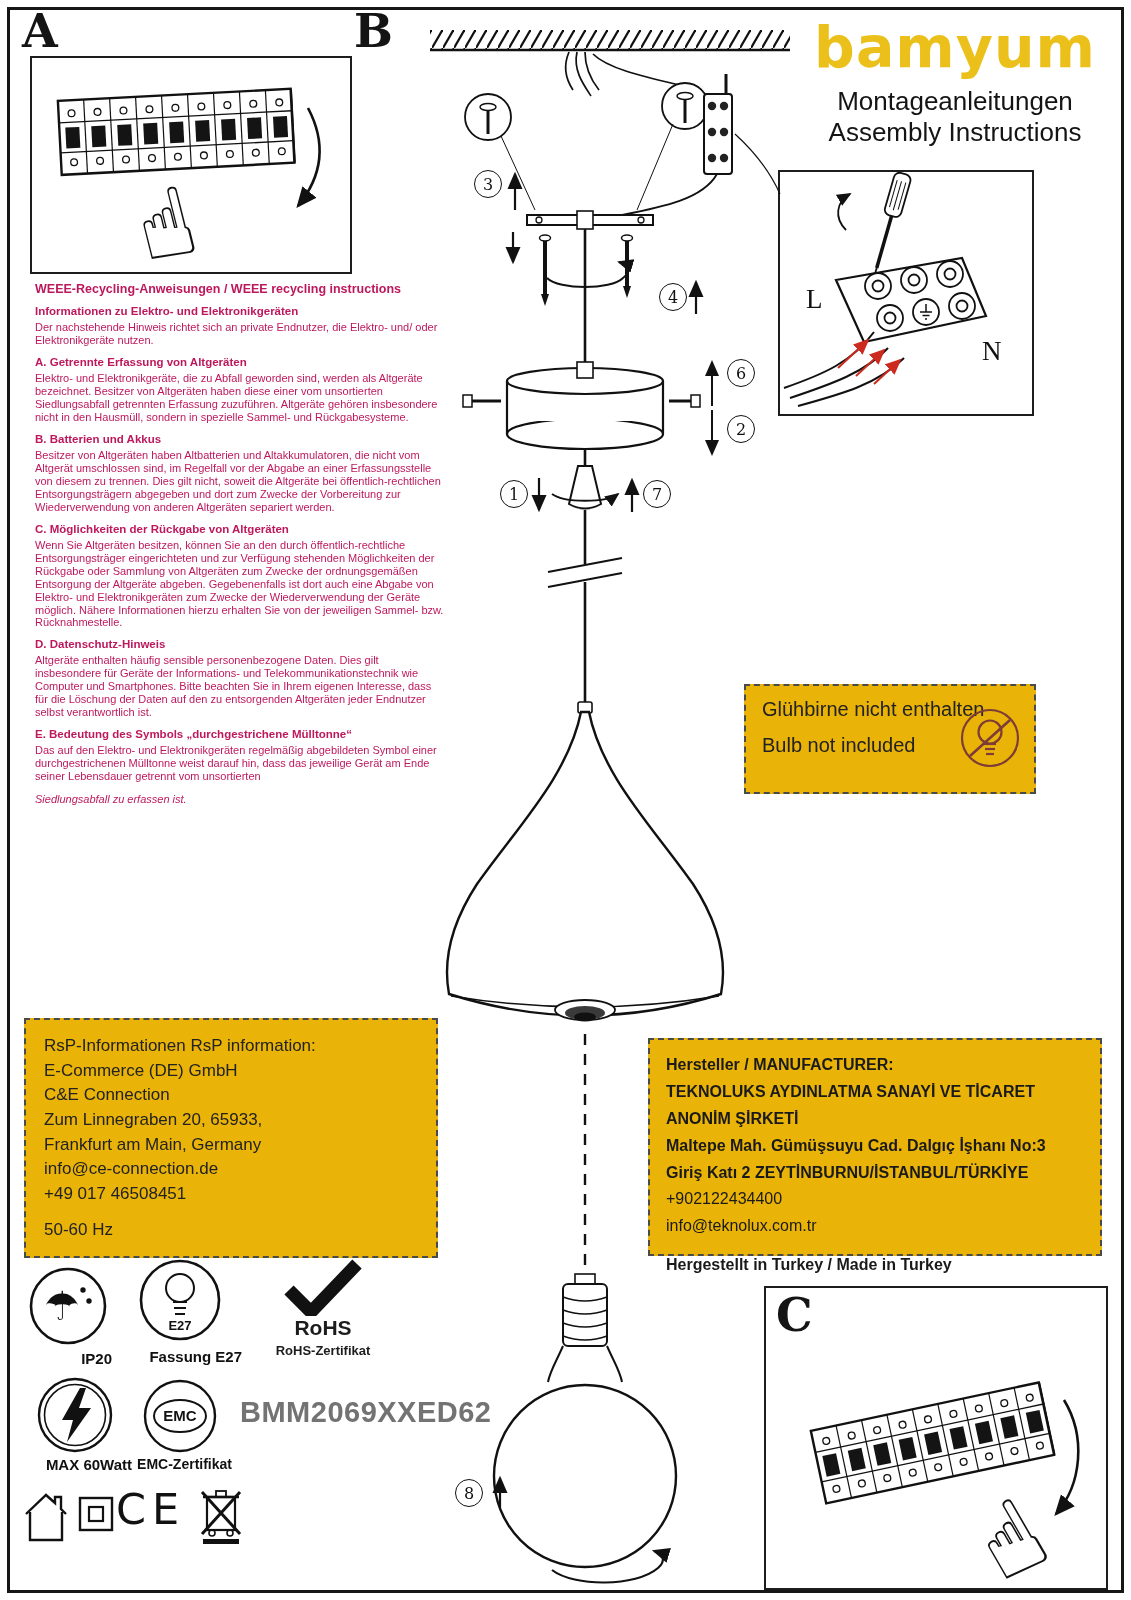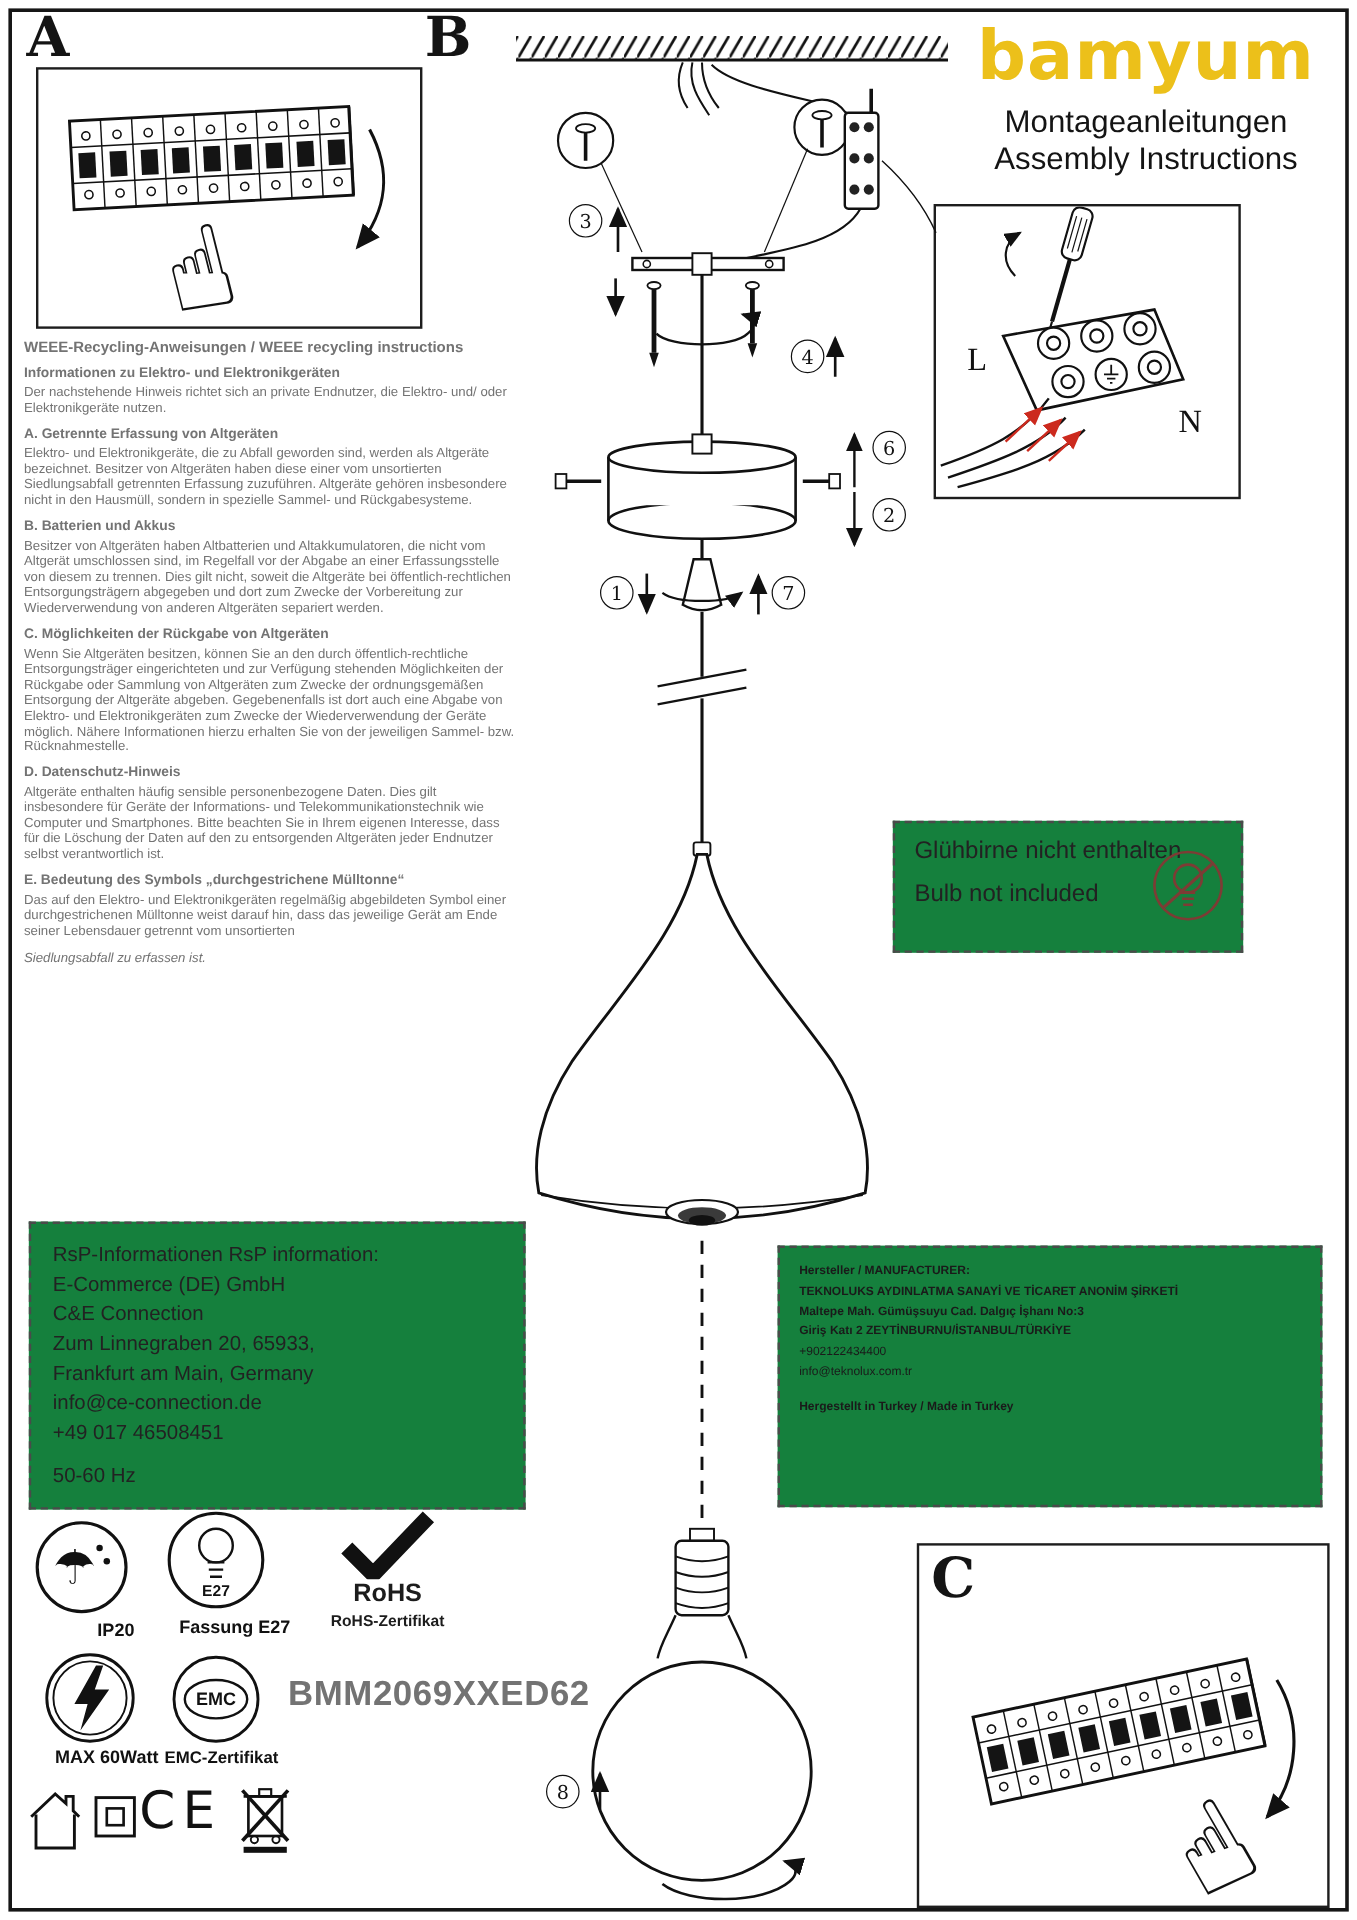--- a/index.html
+++ b/index.html
@@ -16,7 +16,7 @@
   .brand{position:absolute;left:798px;top:18px;width:314px;text-align:center;}
   .brand .logo{font-family:"DejaVu Sans",sans-serif;font-weight:800;font-size:57px;letter-spacing:1px;color:#ecc01a;line-height:1.05;}
   .brand .sub{font-size:26px;color:#141414;line-height:1.2;}
-  .wcol{position:absolute;left:20px;top:282px;width:412px;color:#737373;}
+  .wcol{position:absolute;left:35px;top:282px;width:412px;color:#be185d;}
   .wcol .t{font-size:12.5px;font-weight:700;margin:0 0 9px 0;}
   .wcol h4{font-size:11.5px;font-weight:700;margin:9px 0 4px 0;}
   .wcol p{font-size:11px;line-height:1.18;margin:0;}

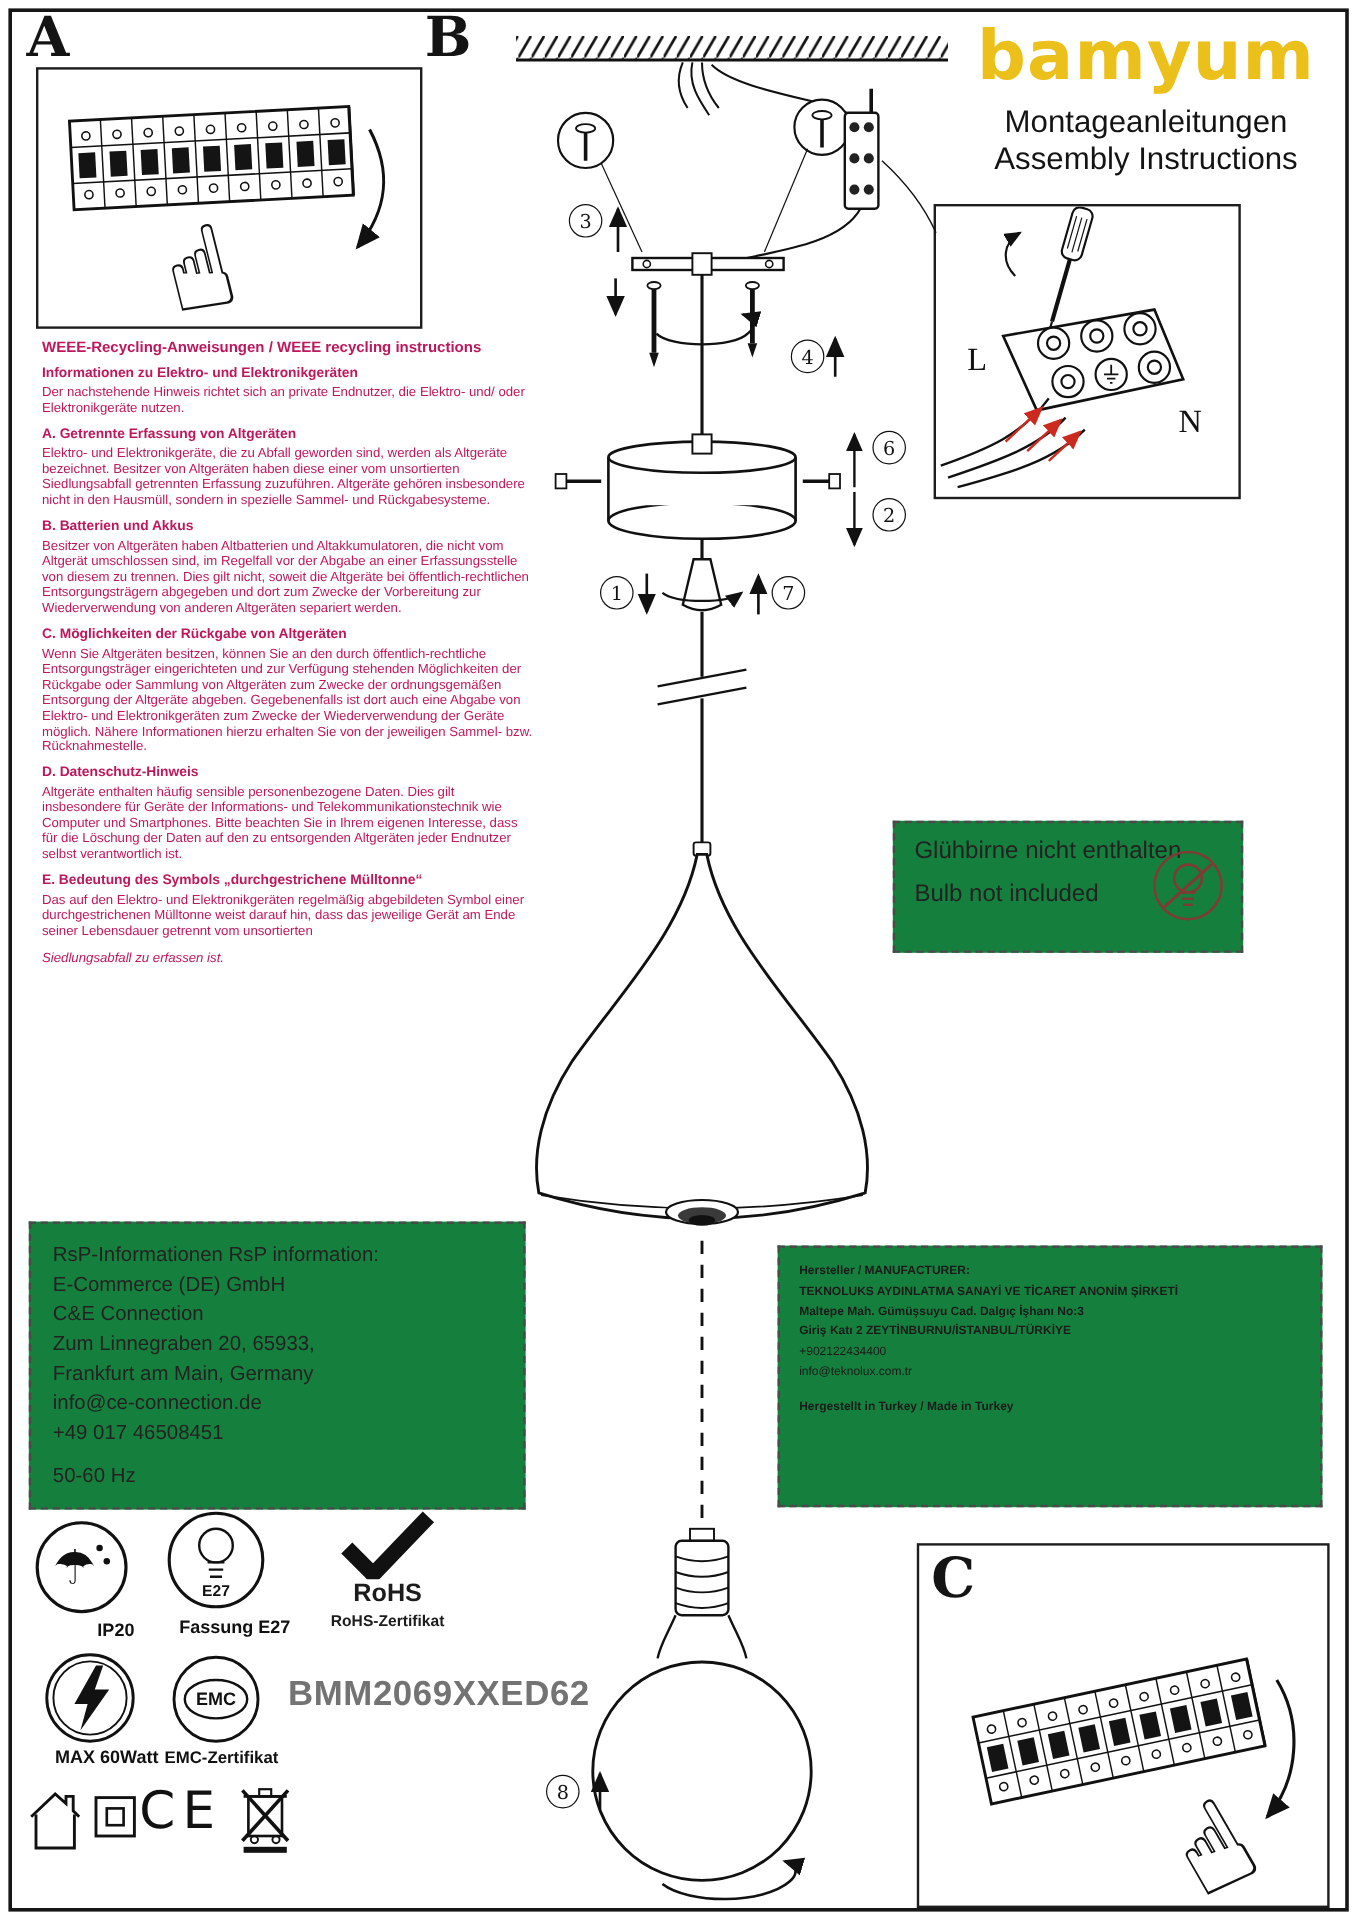--- a/index.html
+++ b/index.html
@@ -9,7 +9,7 @@
   .abs{position:absolute;}
   .letter{position:absolute;font-family:"DejaVu Serif",serif;font-weight:700;font-size:46px;line-height:1;color:#141414;}
   .box{position:absolute;border:2.5px solid #1d1d1d;background:#fff;}
-  .dashedbox{position:absolute;border:2px dashed #4a4a4a;background:#15803d;}
+  .dashedbox{position:absolute;border:2px dashed #4a4a4a;background:#eab308;}
   .callout{position:absolute;width:26px;height:26px;border:1.7px solid #111;border-radius:50%;
            background:#fff;display:flex;align-items:center;justify-content:center;
            font-family:"DejaVu Serif",serif;font-size:16px;color:#111;z-index:6;}

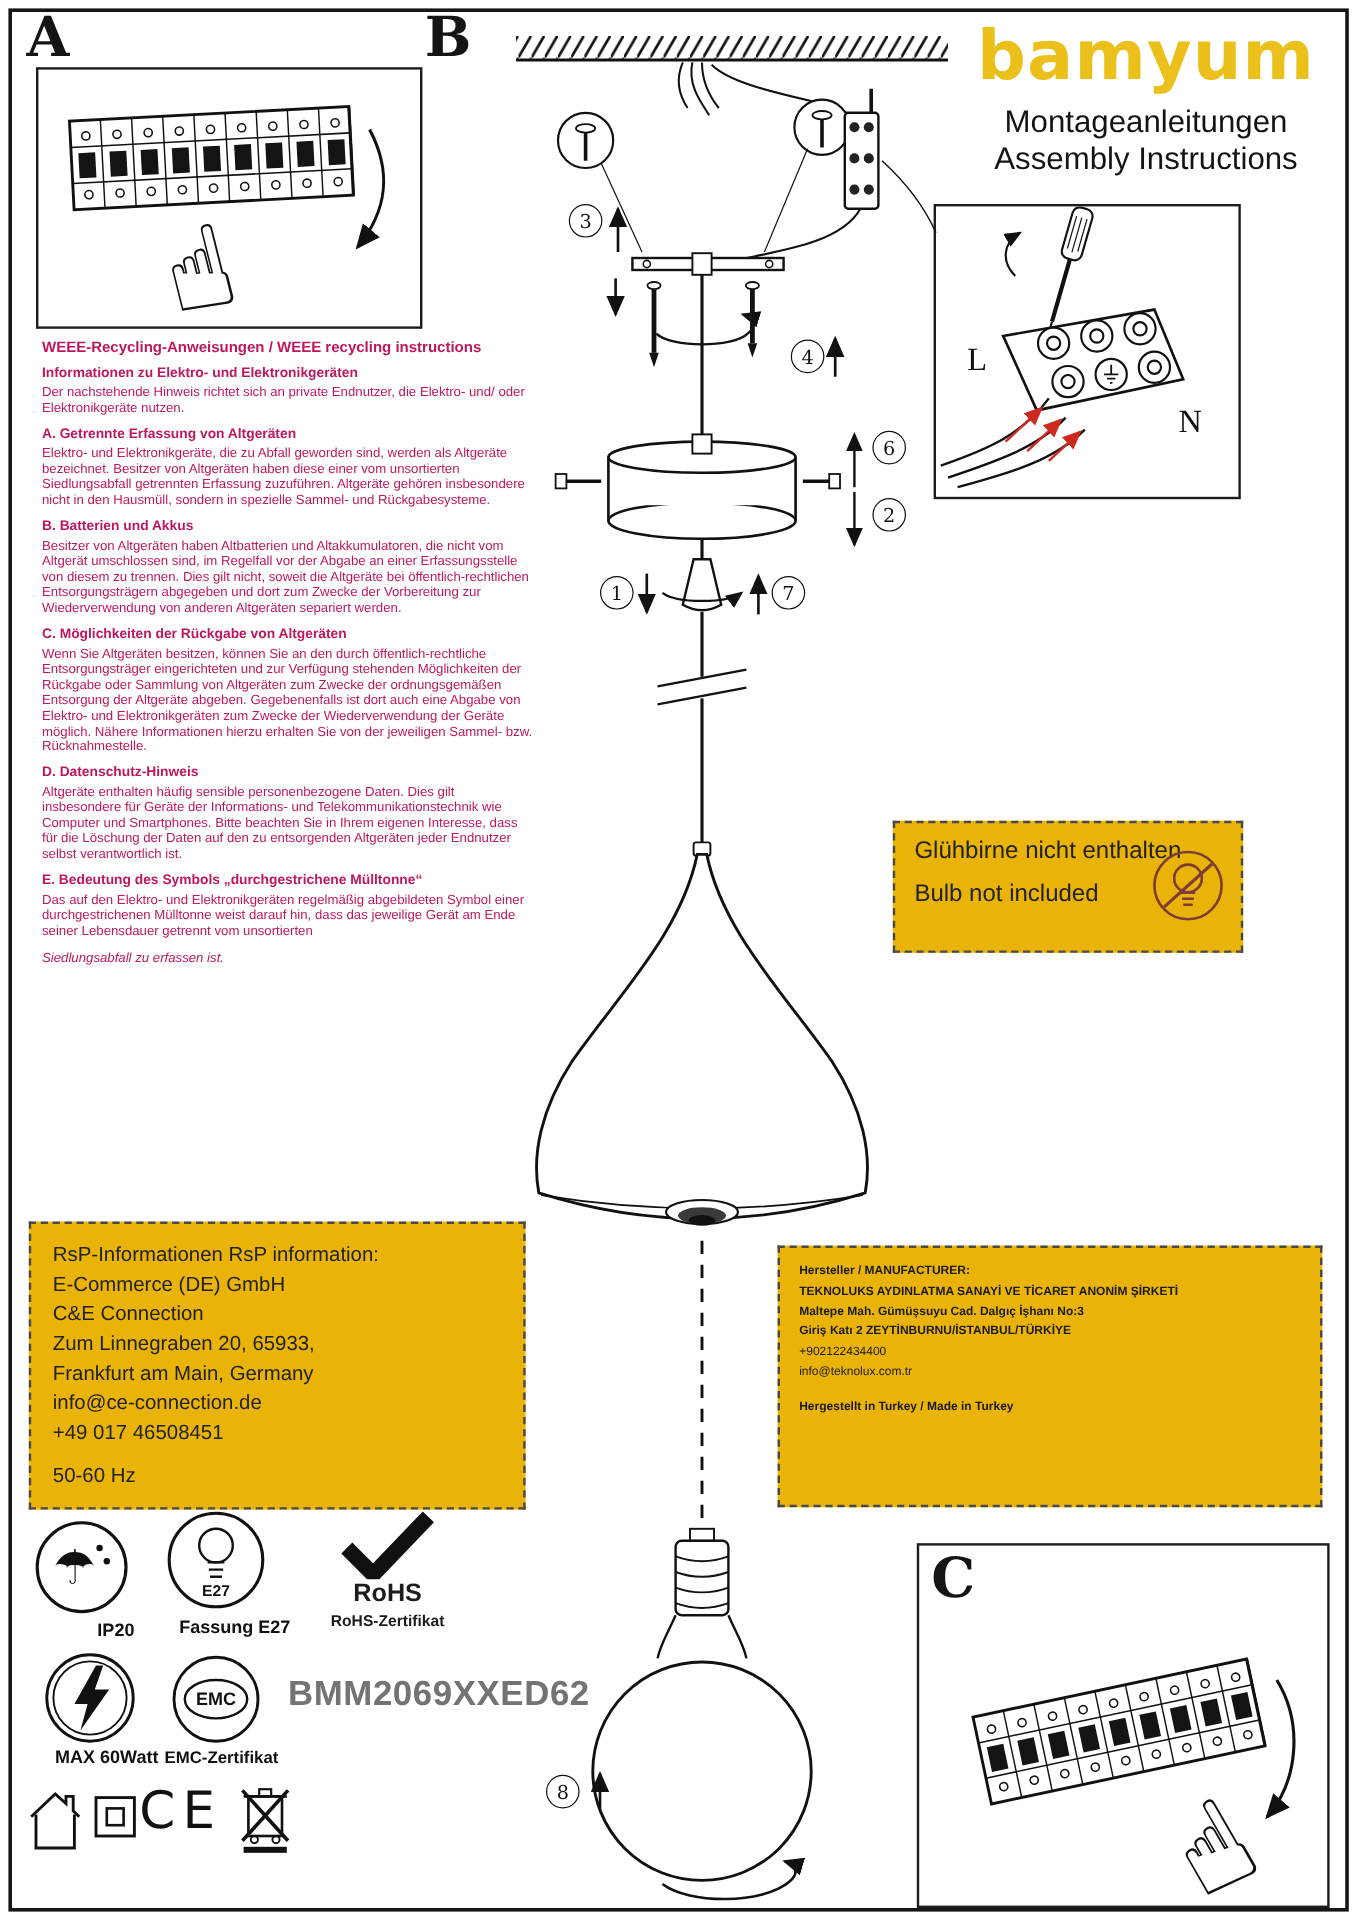--- a/index.html
+++ b/index.html
@@ -24,7 +24,7 @@
   .rsp div{font-size:17px;line-height:1.45;color:#222;}
   .rsp .gap{margin-top:12px;}
   .mfr{left:648px;top:1038px;width:454px;height:218px;padding:12px 16px;box-sizing:border-box;}
-  .mfr div{font-size:10px;font-weight:700;line-height:1.68;color:#1a1a1a;}
+  .mfr div{font-size:16px;font-weight:700;line-height:1.68;color:#1a1a1a;}
   .mfr div.lt{font-weight:400;}
   .mfr .gap{margin-top:12px;}
   .bulbnote{left:744px;top:684px;width:288px;height:106px;}

